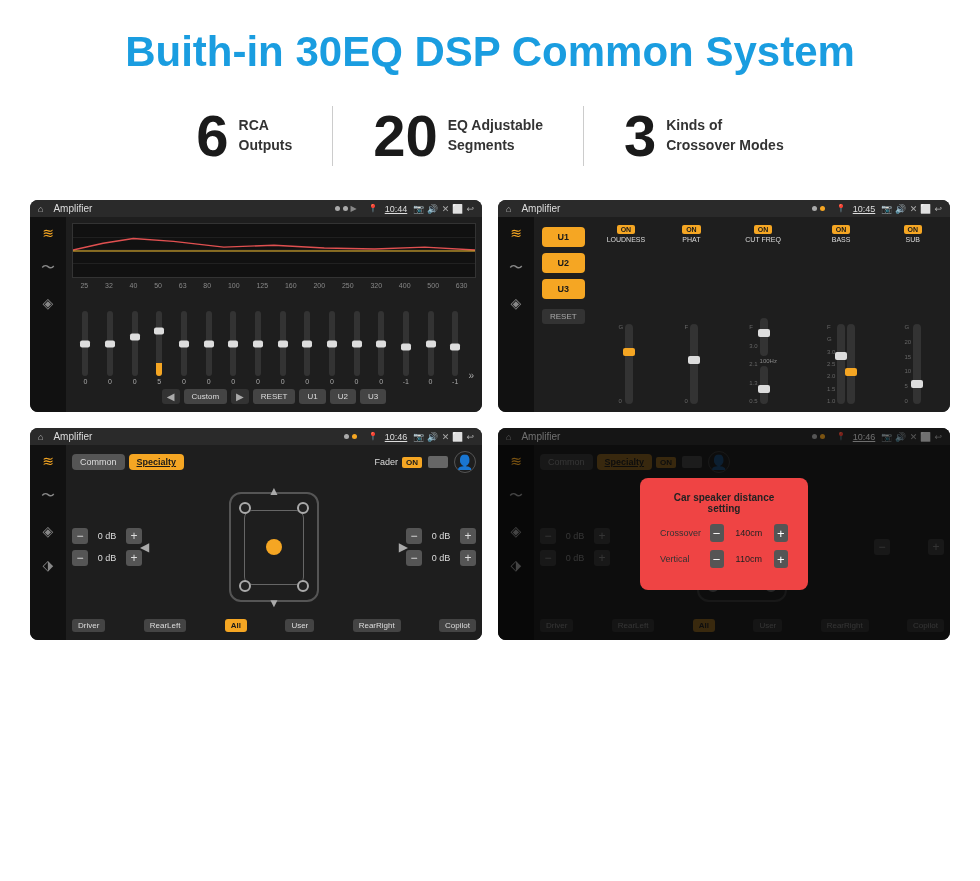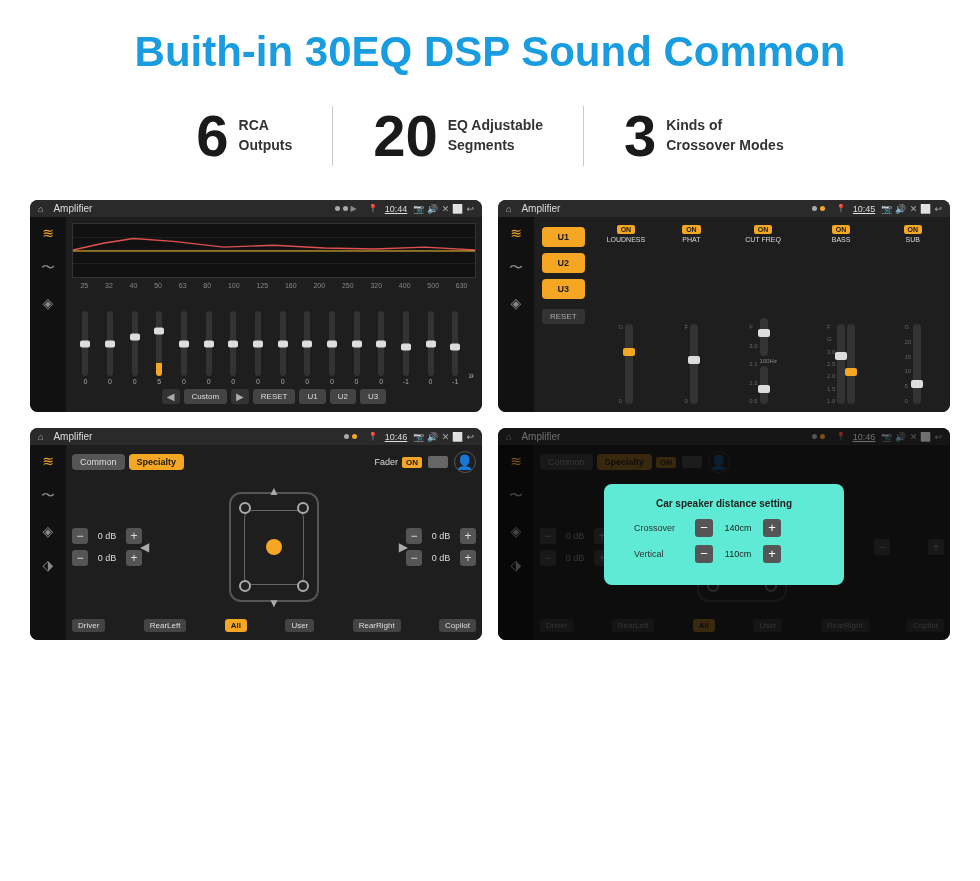--- a/index.html
+++ b/index.html
@@ -445,7 +445,7 @@
 </head>
 <body>
 
-<h1 class="main-title">Buith-in 30EQ DSP Sound Common</h1>
+<h1 class="main-title">Buith-in 30EQ DSP Common System</h1>
 
 <div class="stats-row">
   <div class="stat-item">

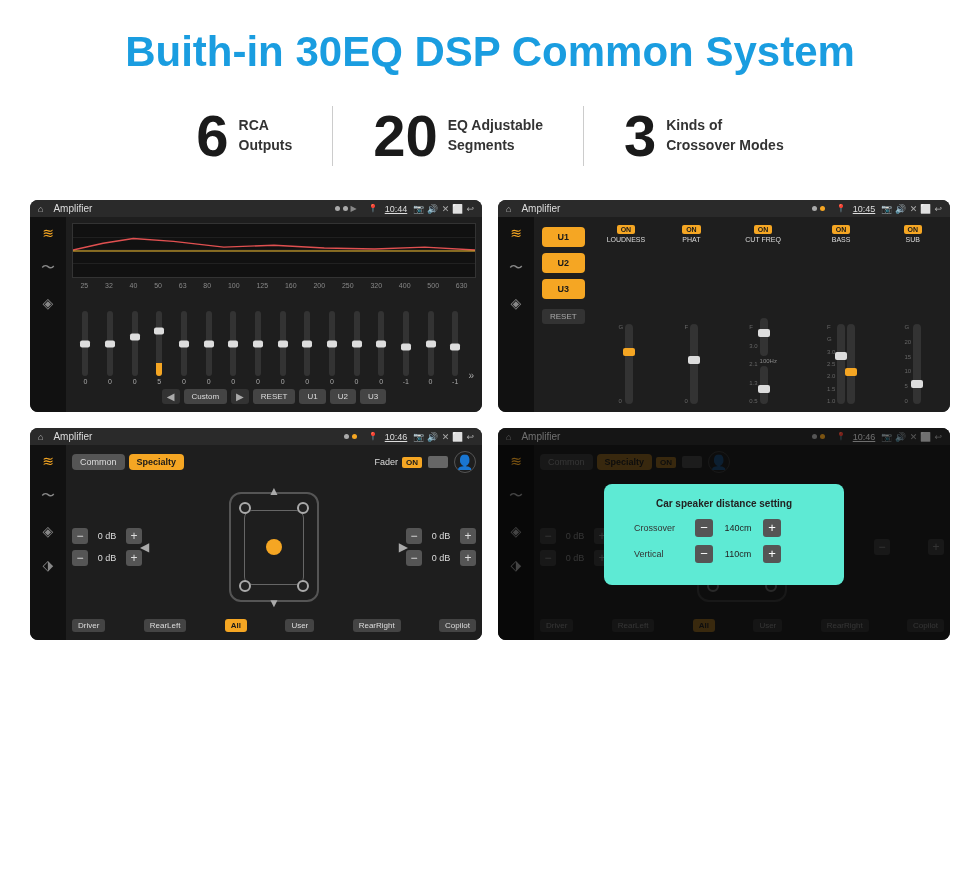--- a/index.html
+++ b/index.html
@@ -281,6 +281,7 @@
       font-size: 9px;
       font-weight: bold;
       cursor: pointer;
+      text-decoration: underline;
     }
     .fader-label { color: #ddd; font-size: 9px; margin-left: auto; }
     .fader-on { background: #f5a623; color: #1a1a1a; font-size: 8px; font-weight: bold; padding: 1px 4px; border-radius: 2px; }

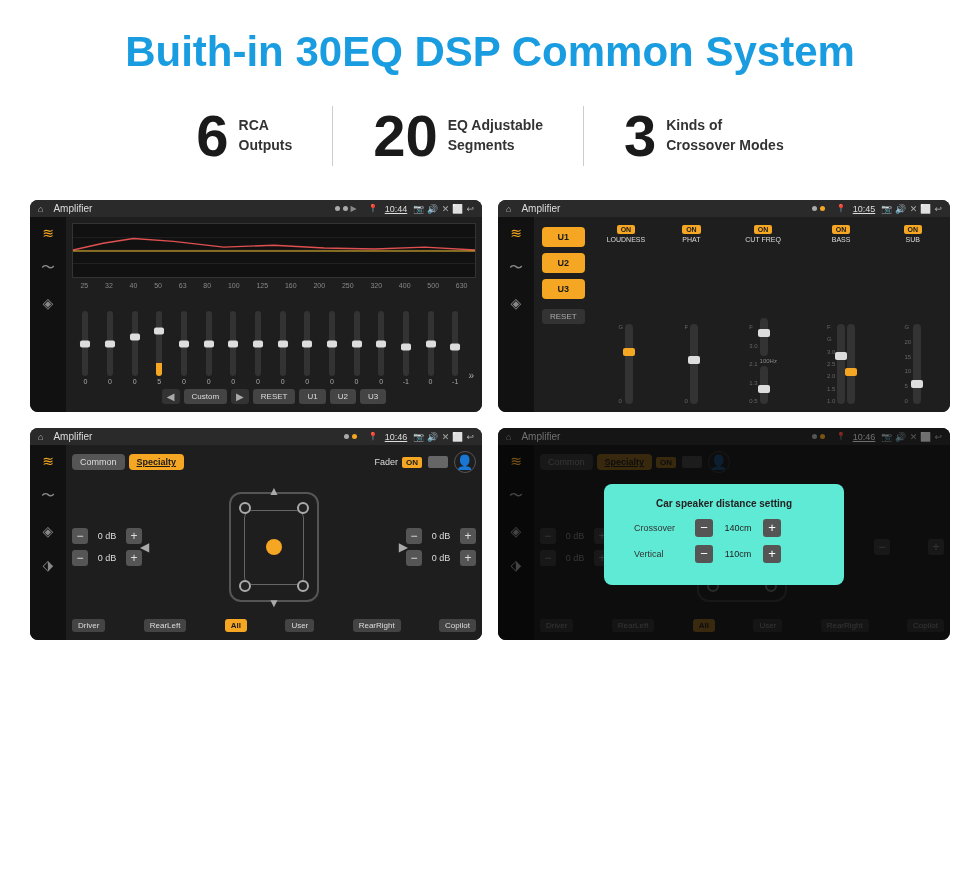--- a/index.html
+++ b/index.html
@@ -385,10 +385,10 @@
       z-index: 10;
     }
     .dialog-box {
-      background: #5eead4;
+      background: #ef4444;
       border-radius: 8px;
-      padding: 14px 30px;
-      width: 240px;
+      padding: 14px 20px;
+      width: 168px;
     }
     .dialog-title {
       font-size: 10px;

